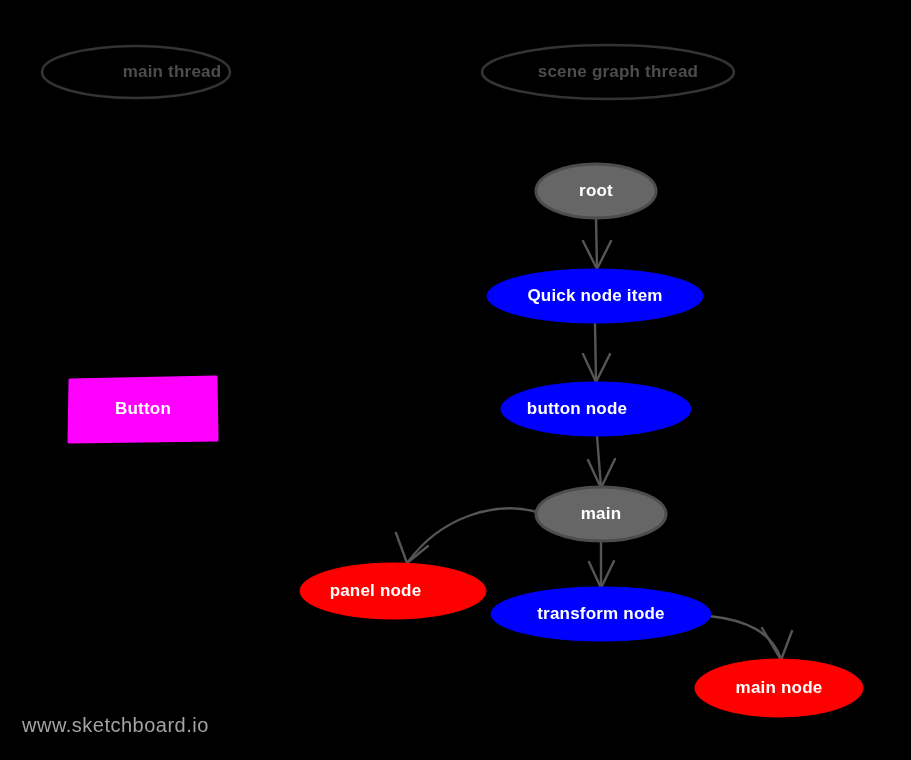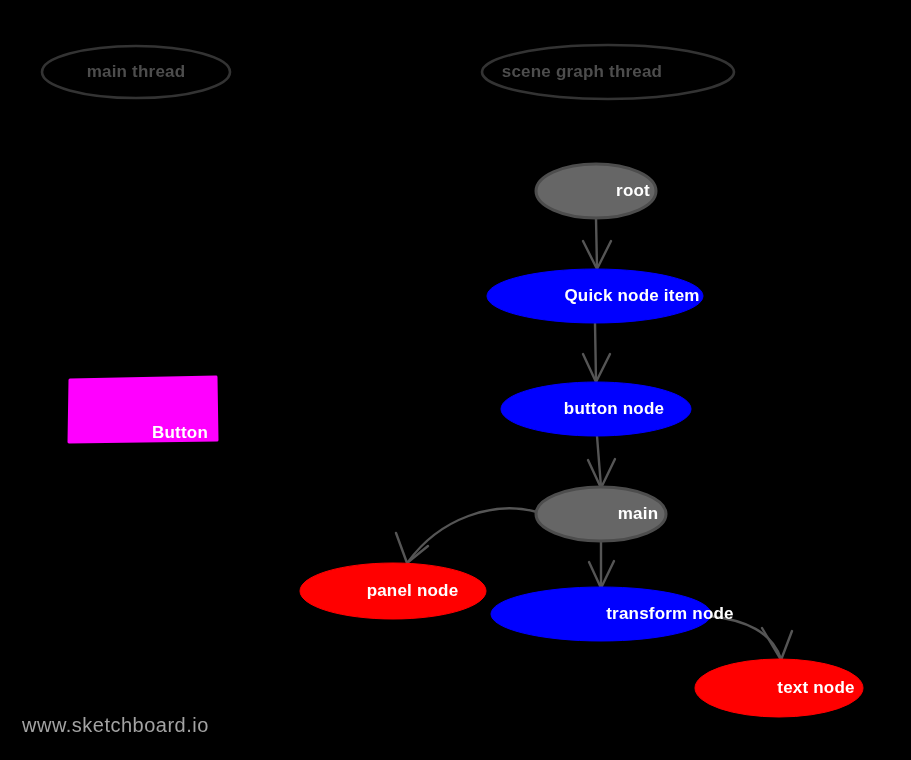--- a/index.html
+++ b/index.html
@@ -46,6 +46,7 @@
     white-space: nowrap;
     pointer-events: none;
     letter-spacing: 0.2px;
+    margin-left: 36px;
   }
   .watermark {
     position: absolute;

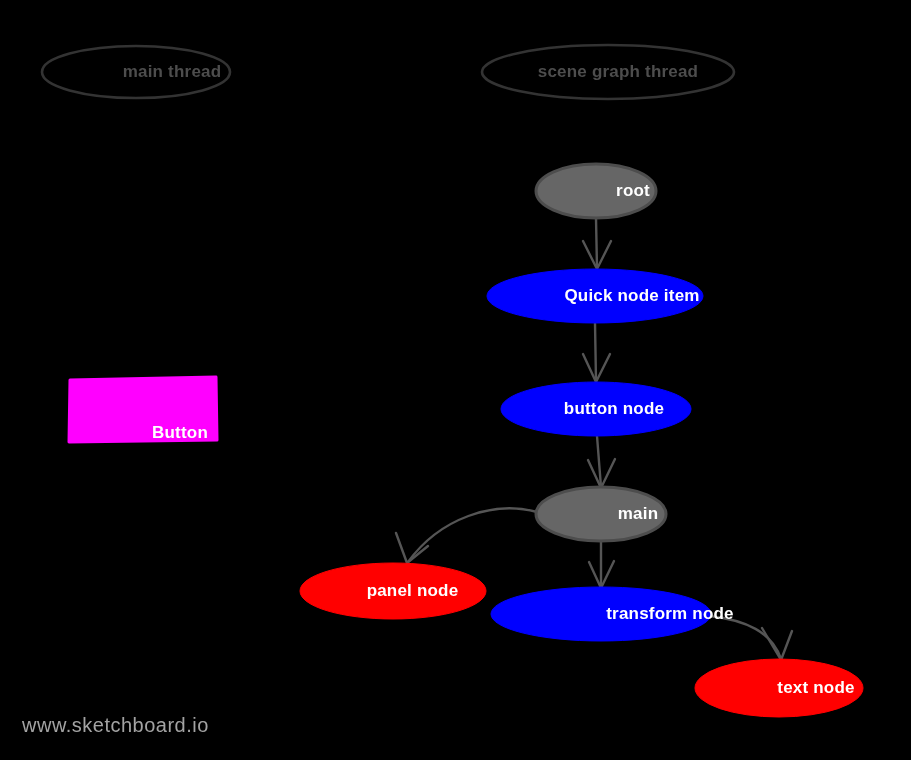--- a/index.html
+++ b/index.html
@@ -34,7 +34,6 @@
     white-space: nowrap;
     pointer-events: none;
     letter-spacing: 0.2px;
-    margin-left: 37px;
   }
   .thread-label {
     position: absolute;

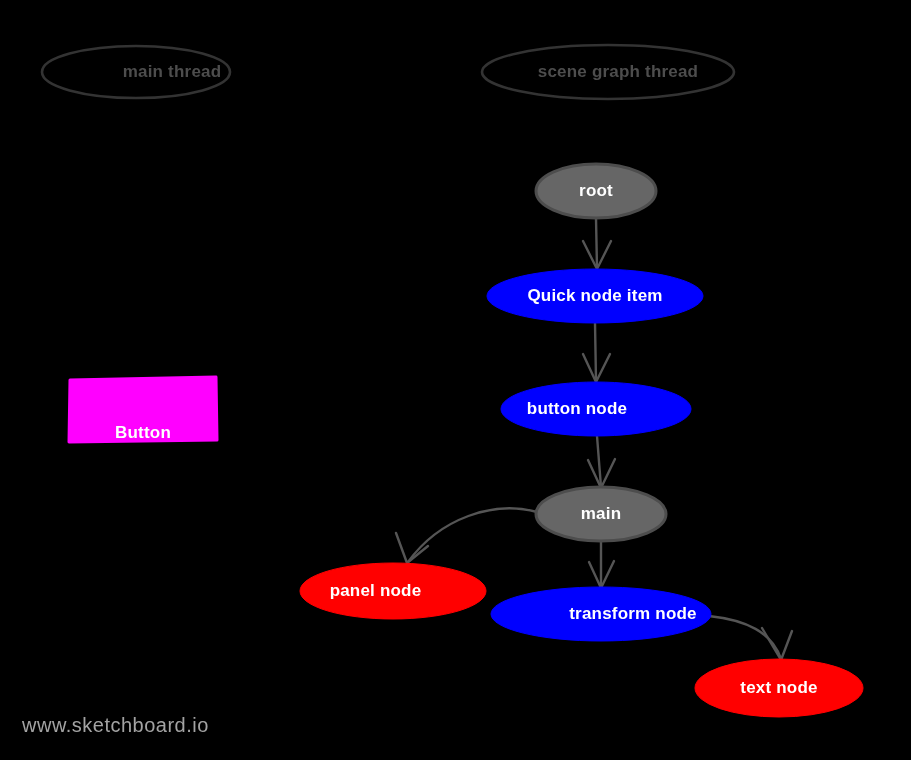--- a/index.html
+++ b/index.html
@@ -126,7 +126,7 @@
 
 <div class="node-label" style="left:487px; top:286px; width:216px;">Quick node item</div>
 
-<div class="node-label" style="left:69px; top:423px; width:148px;">Button</div>
+<div class="node-label" style="left:69px; top:399px; width:148px;">Button</div>
 
 <div class="node-label" style="left:482px; top:399px; width:190px;">button node</div>
 

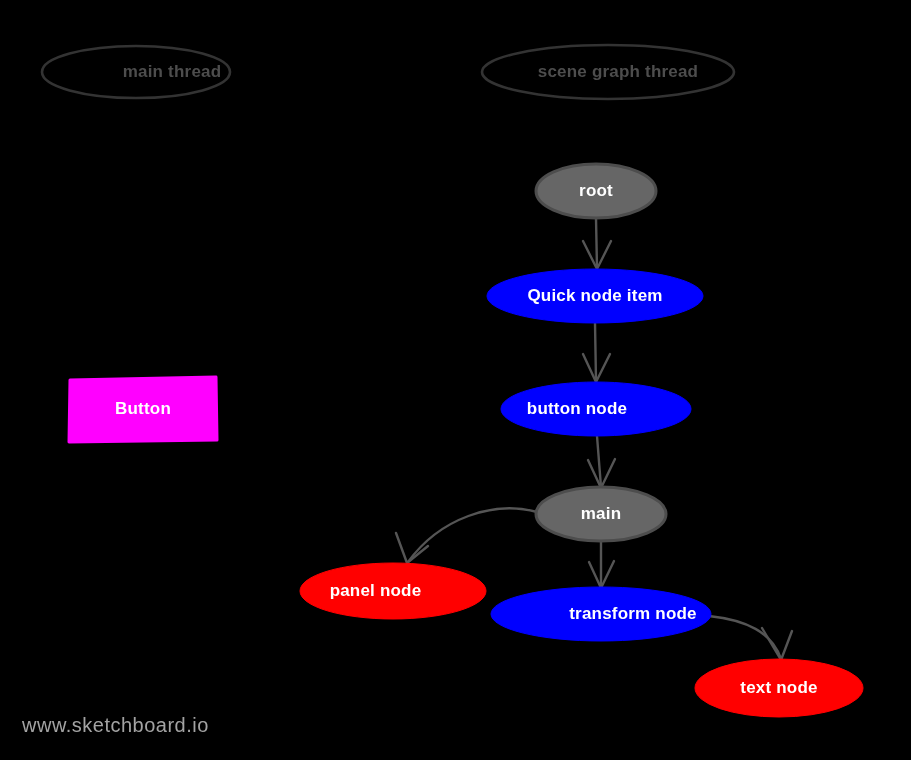--- a/index.html
+++ b/index.html
@@ -134,7 +134,7 @@
 
 <div class="node-label" style="left:300px; top:581px; width:151px;">panel node</div>
 
-<div class="node-label" style="left:491px; top:604px; width:220px;padding-left:32px;">transform node</div>
+<div class="node-label" style="left:491px; top:604px; width:220px;">transform node</div>
 
 <div class="node-label" style="left:695px; top:678px; width:168px;">text node</div>
 

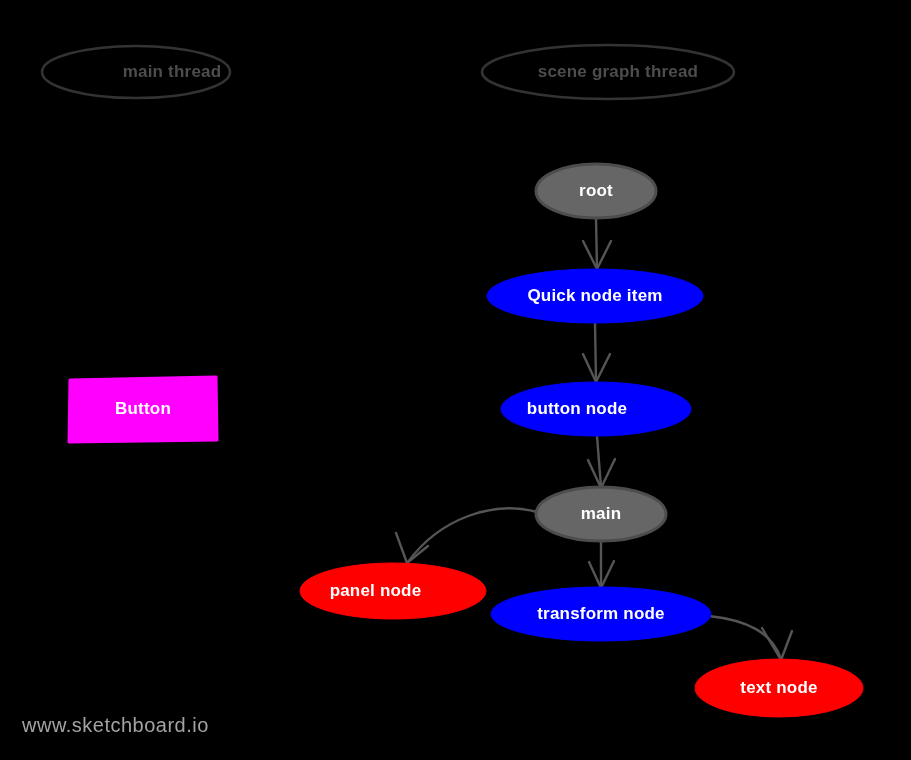--- a/index.html
+++ b/index.html
@@ -136,7 +136,7 @@
 
 <div class="node-label" style="left:491px; top:604px; width:220px;">transform node</div>
 
-<div class="node-label" style="left:695px; top:678px; width:168px;">text node</div>
+<div class="node-label" style="left:695px; top:678px; width:168px;">main node</div>
 
 <div class="watermark">www.sketchboard.io</div>
 

